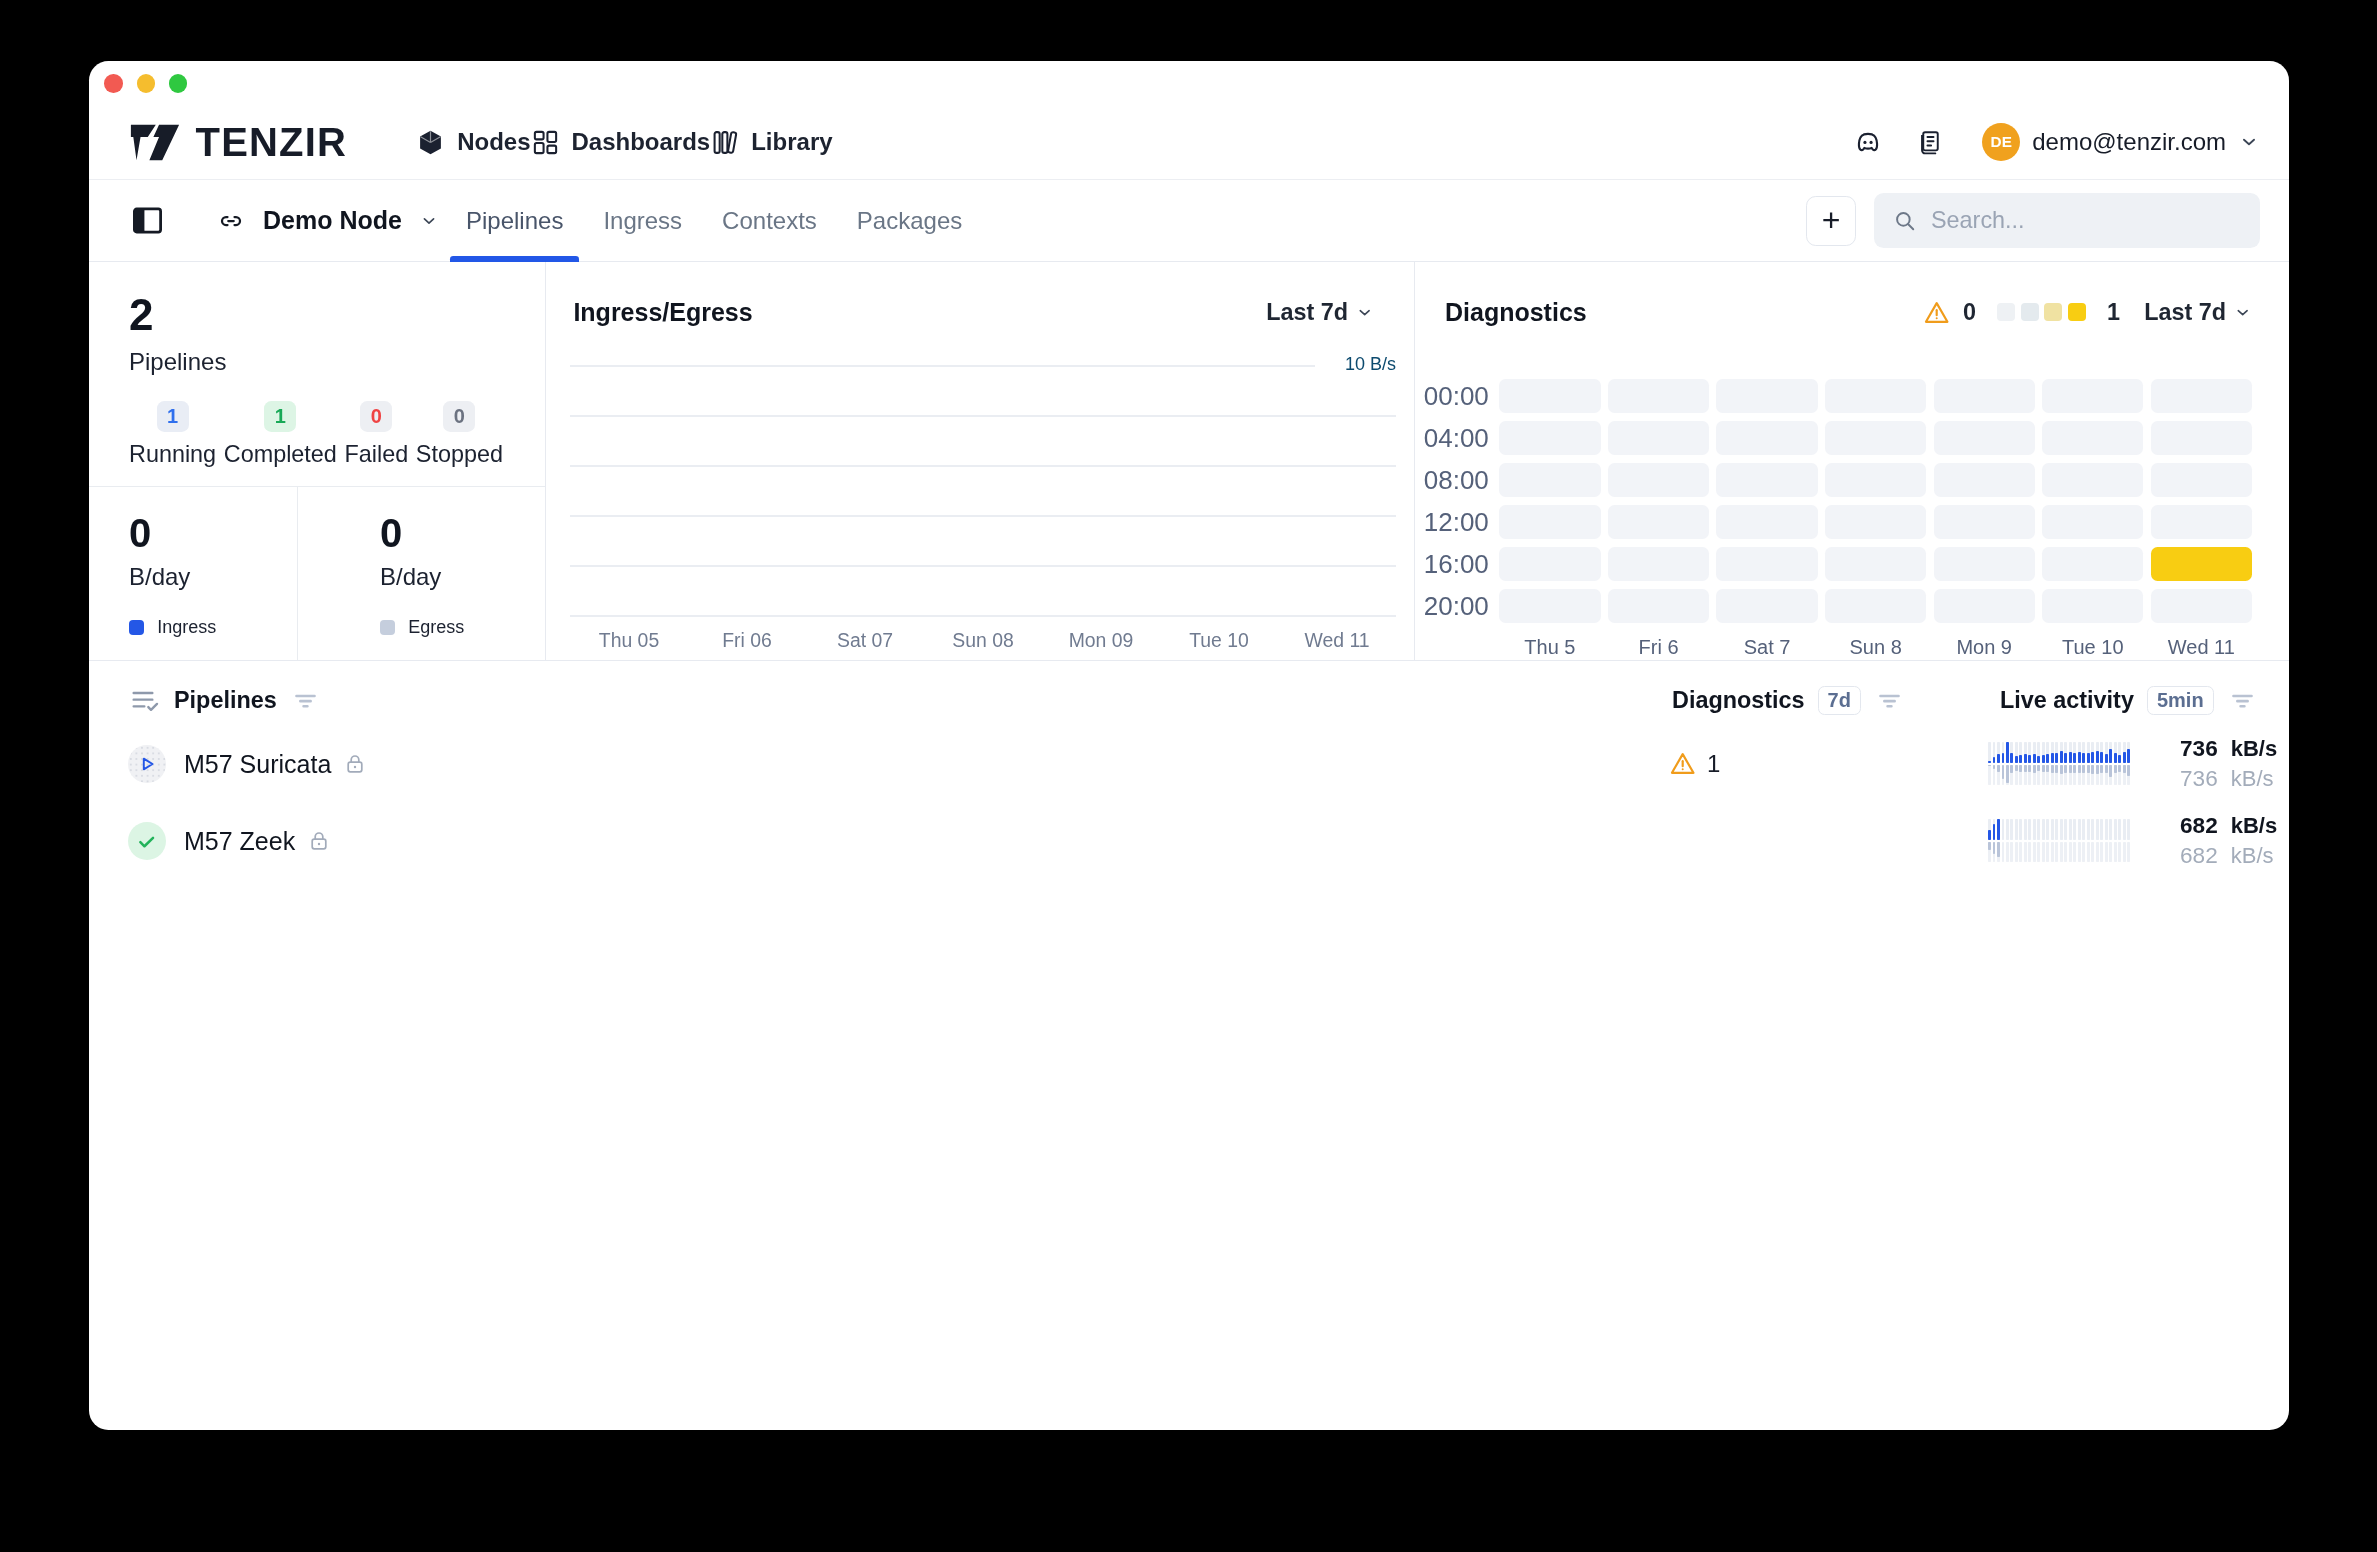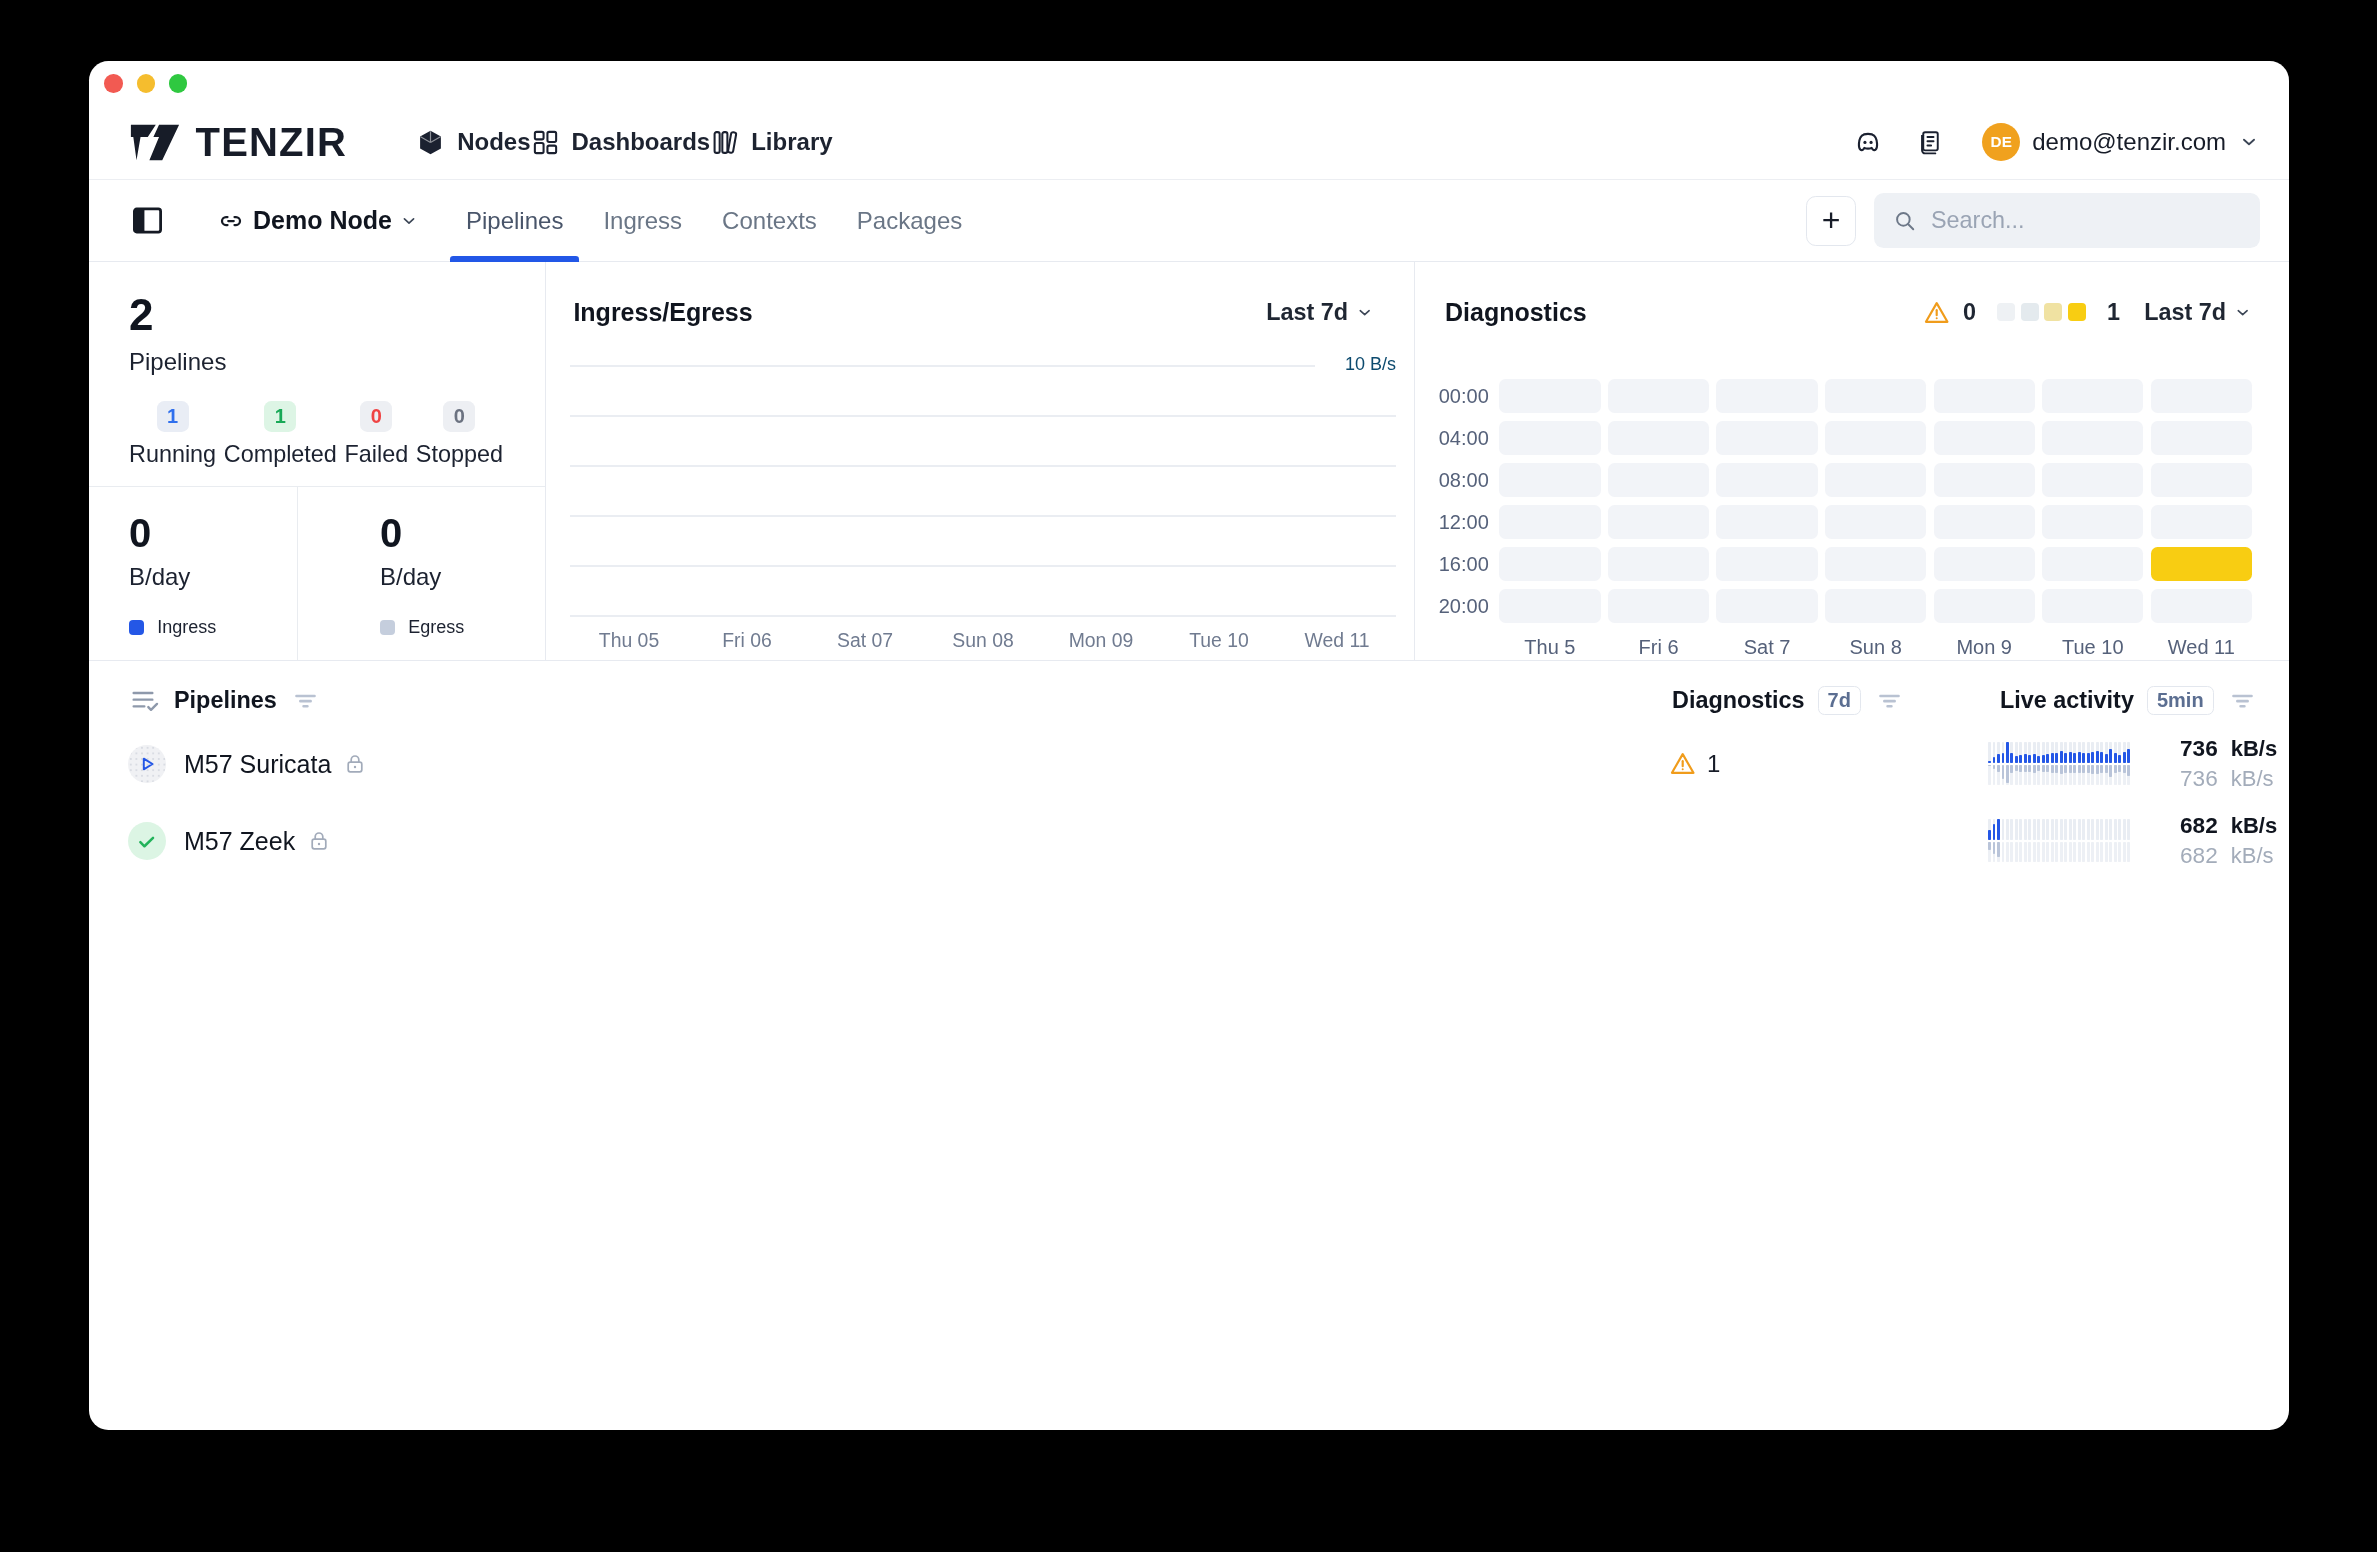--- a/index.html
+++ b/index.html
@@ -29,7 +29,7 @@
   
   .toolbar { position:relative; height:82px; border-bottom:0.8px solid #e7eaf0; }
   .tb-left { position:absolute; left:40px; top:0; height:100%; display:flex; align-items:center; }
-  .link-wrap { margin-left:50px; display:flex; align-items:center; gap:7px; }
+  .link-wrap { margin-left:50px; display:flex; align-items:center; gap:17px; }
   .node-name { font-size:25px; font-weight:700; color:#10151f; }
   .tb-tabs { position:absolute; left:361px; top:0; height:100%; display:flex; gap:8px; }
   .tab { display:flex; align-items:center; padding:0 16px; font-size:24px; color:#6a7686; cursor:pointer; position:relative; }

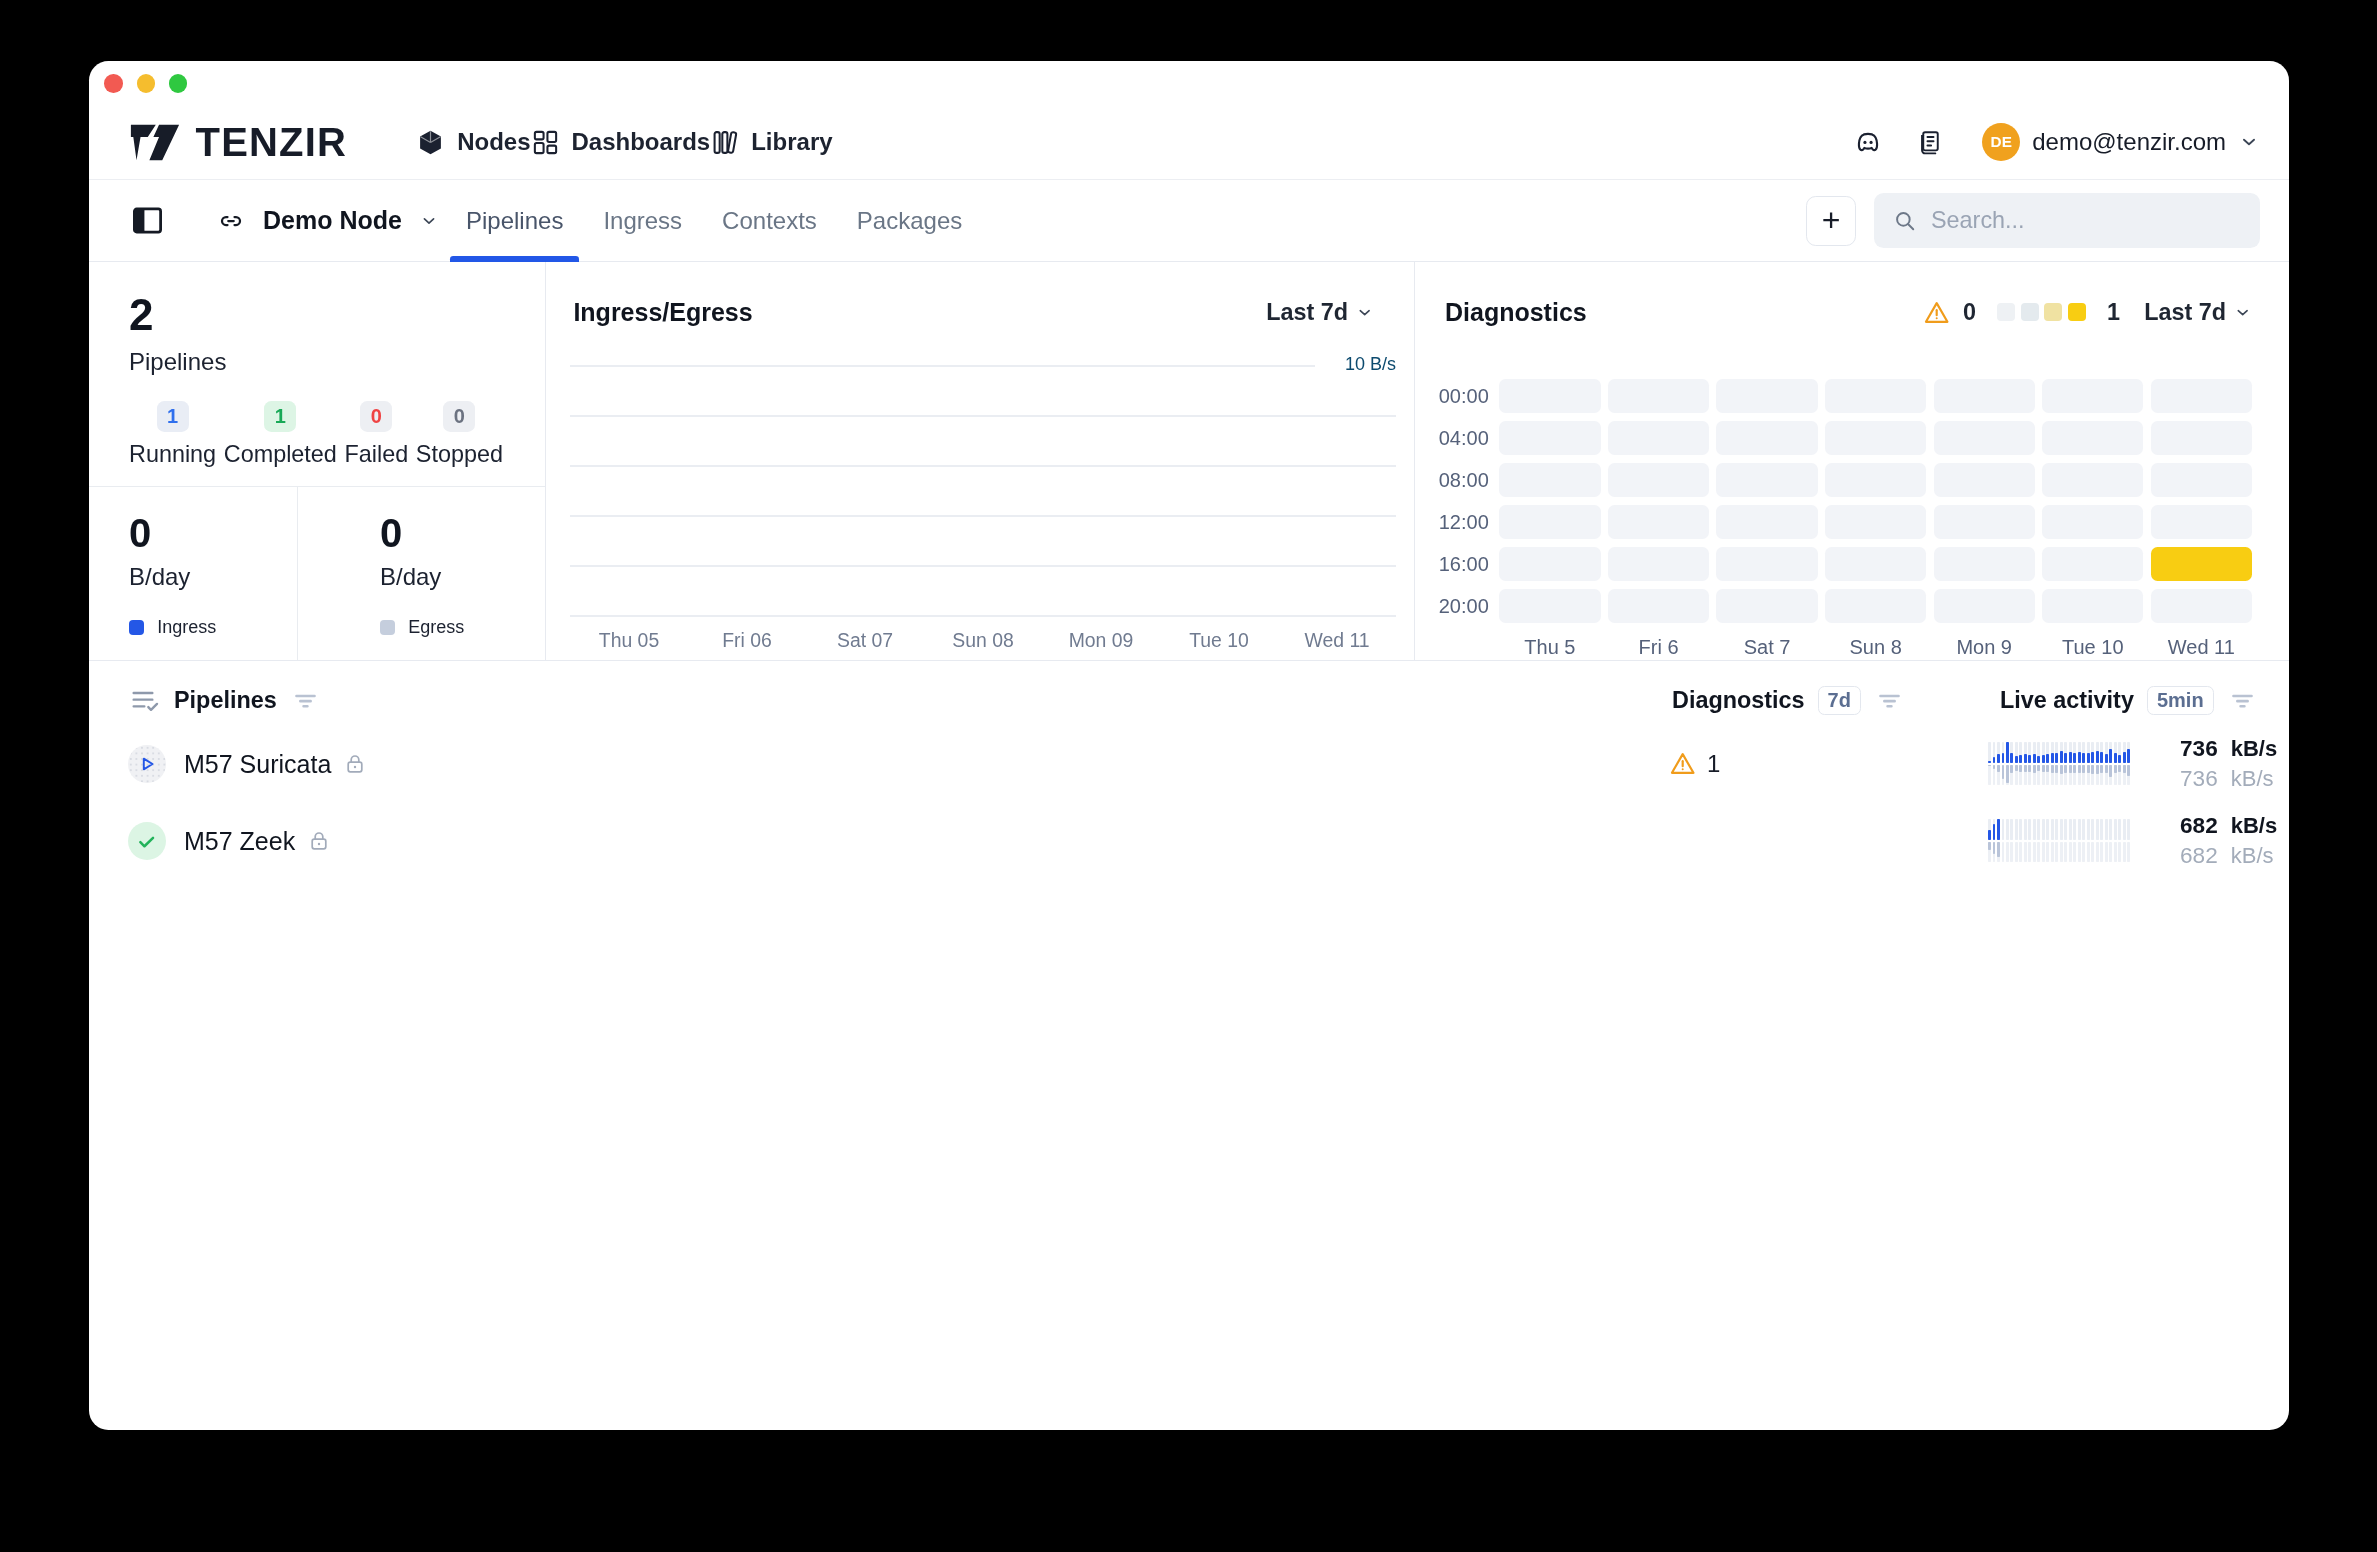--- a/index.html
+++ b/index.html
@@ -85,7 +85,7 @@
   .legend-max { font-size:23.4px; font-weight:600; color:#1f2632; margin:0 11.3px 0 8px; }
   .heatmap { position:absolute; left:0; top:117px; right:37px; display:grid;
              grid-template-columns:77px repeat(7, 1fr); gap:8px 7.3px; grid-auto-rows:34px; }
-  .hm-time { font-size:20px; color:#55617a; text-align:right; line-height:34px; padding-right:3.2px; }
+  .hm-time { font-size:26px; color:#55617a; text-align:right; line-height:34px; padding-right:3.2px; }
   .hm-cell { background:#f2f4f8; border-radius:6.5px; }
   .hm-foot { position:absolute; left:0; top:374px; right:37px; display:grid;
              grid-template-columns:77px repeat(7, 1fr); gap:0 7.3px; }

